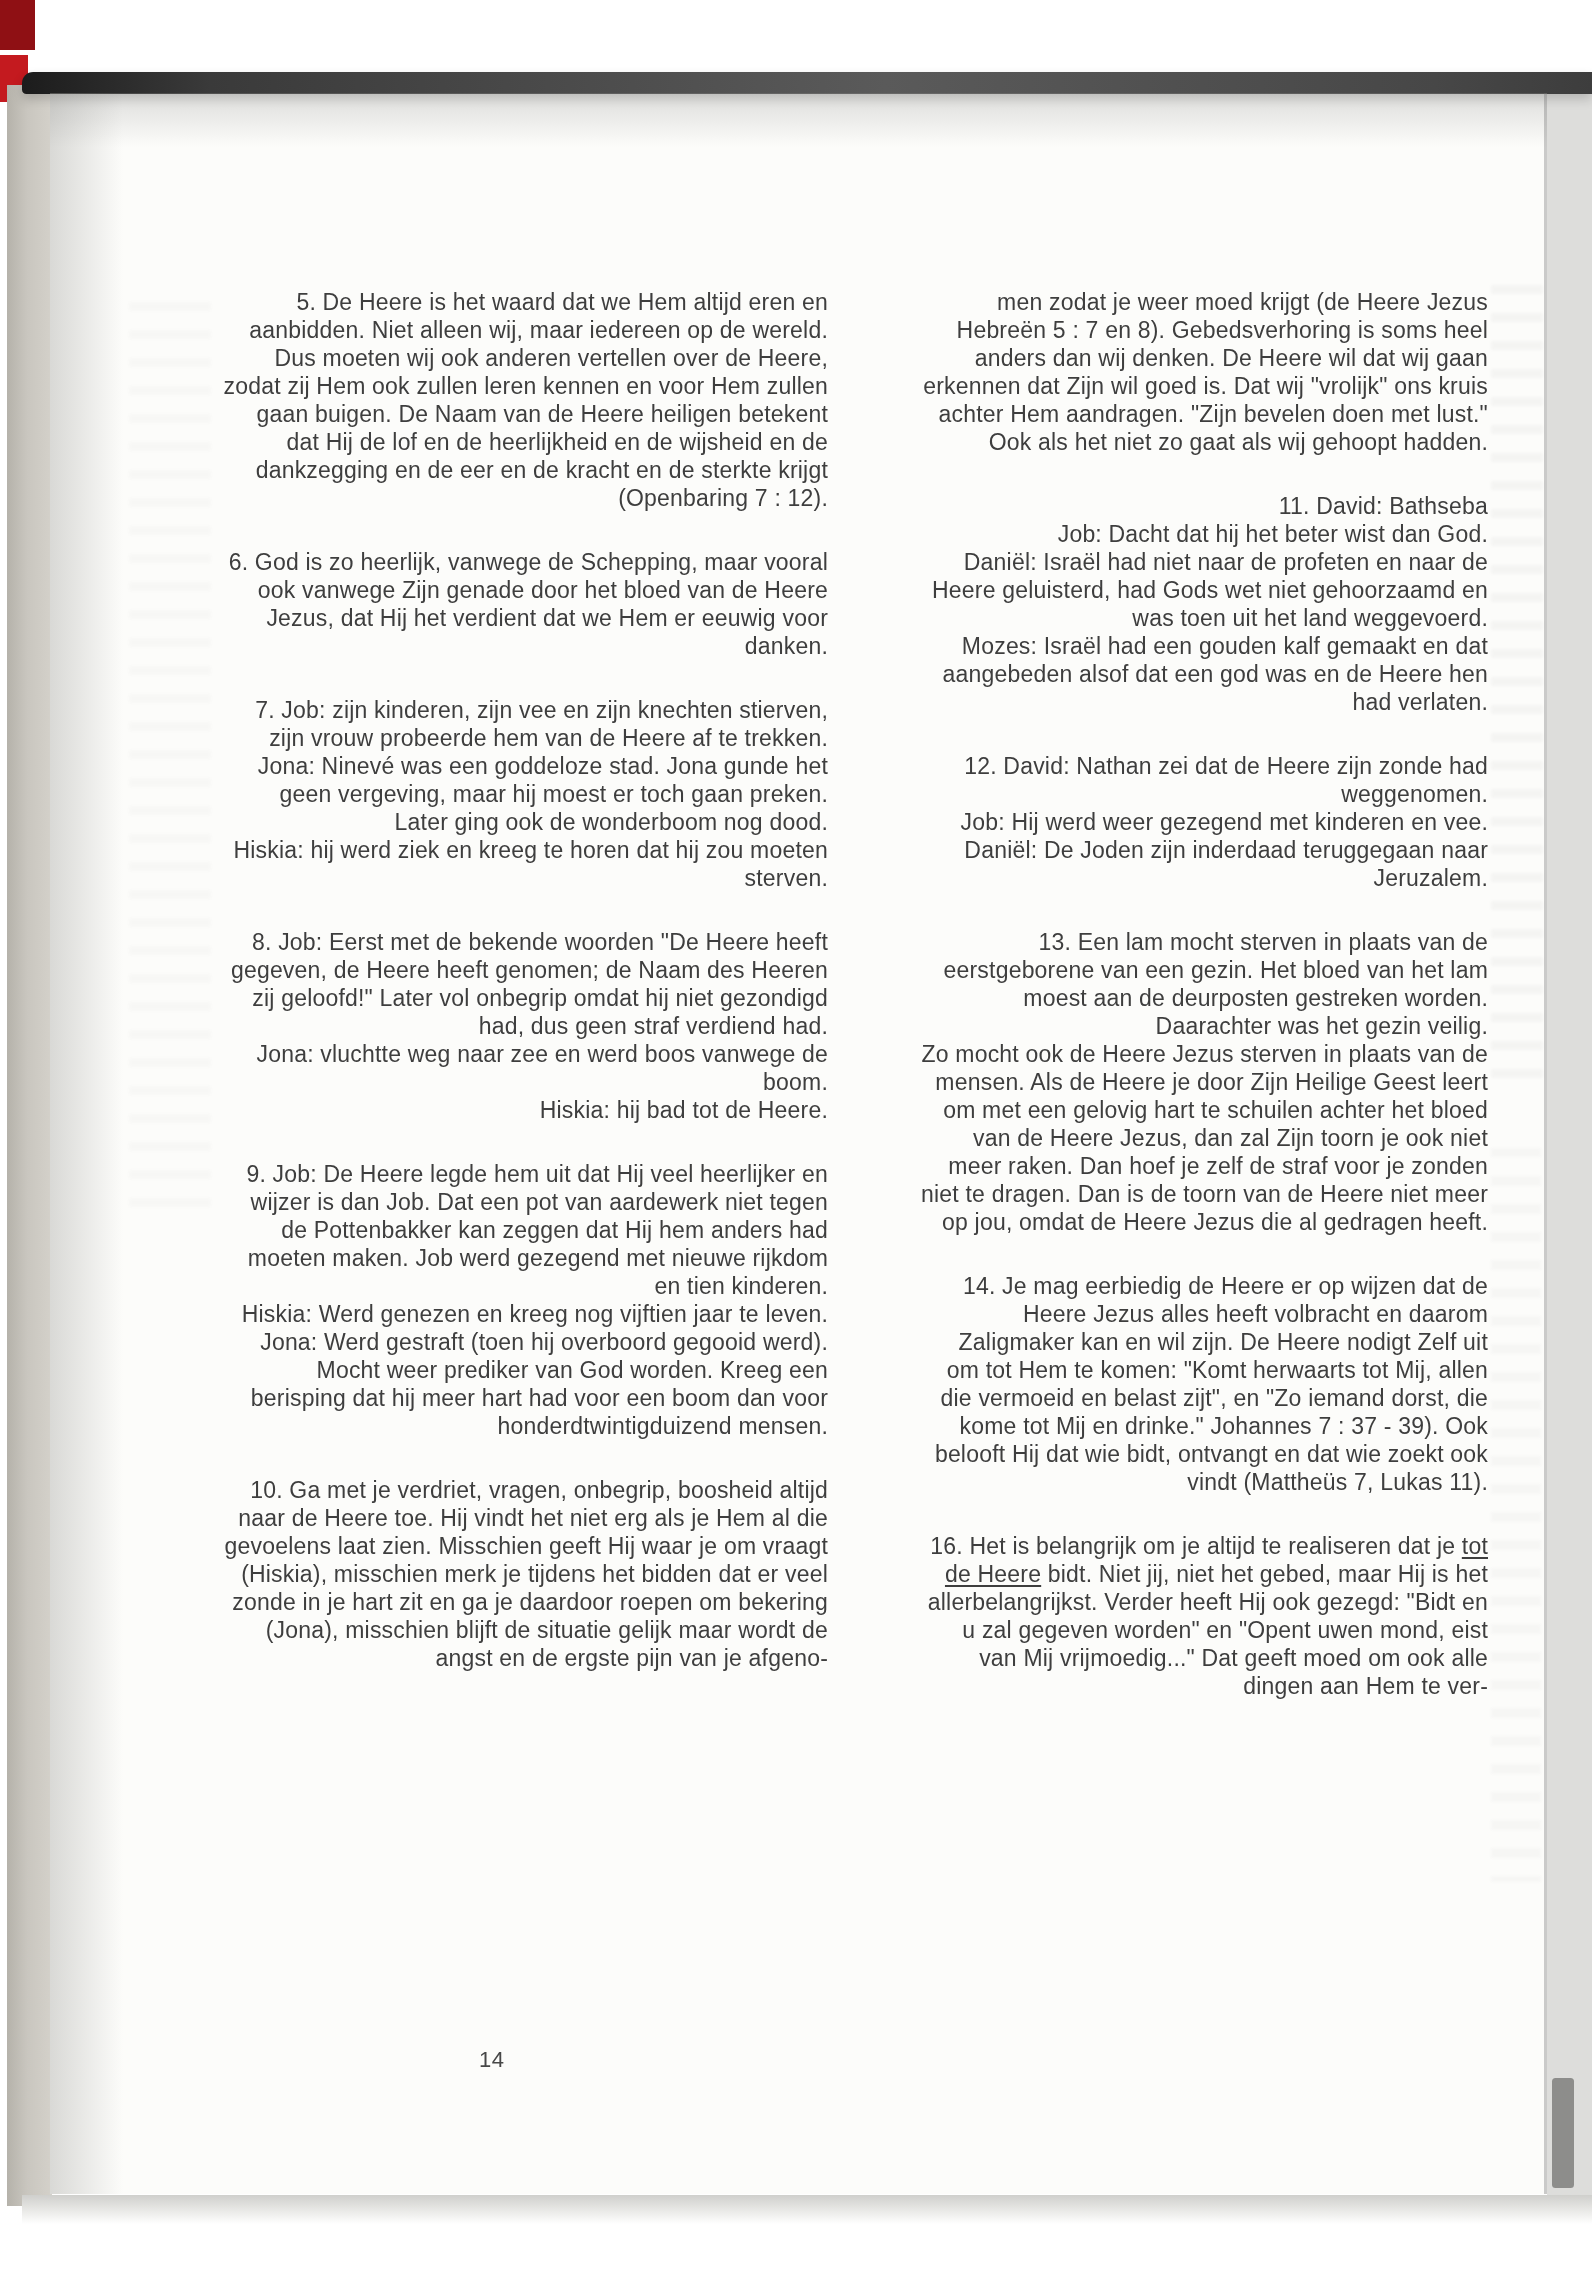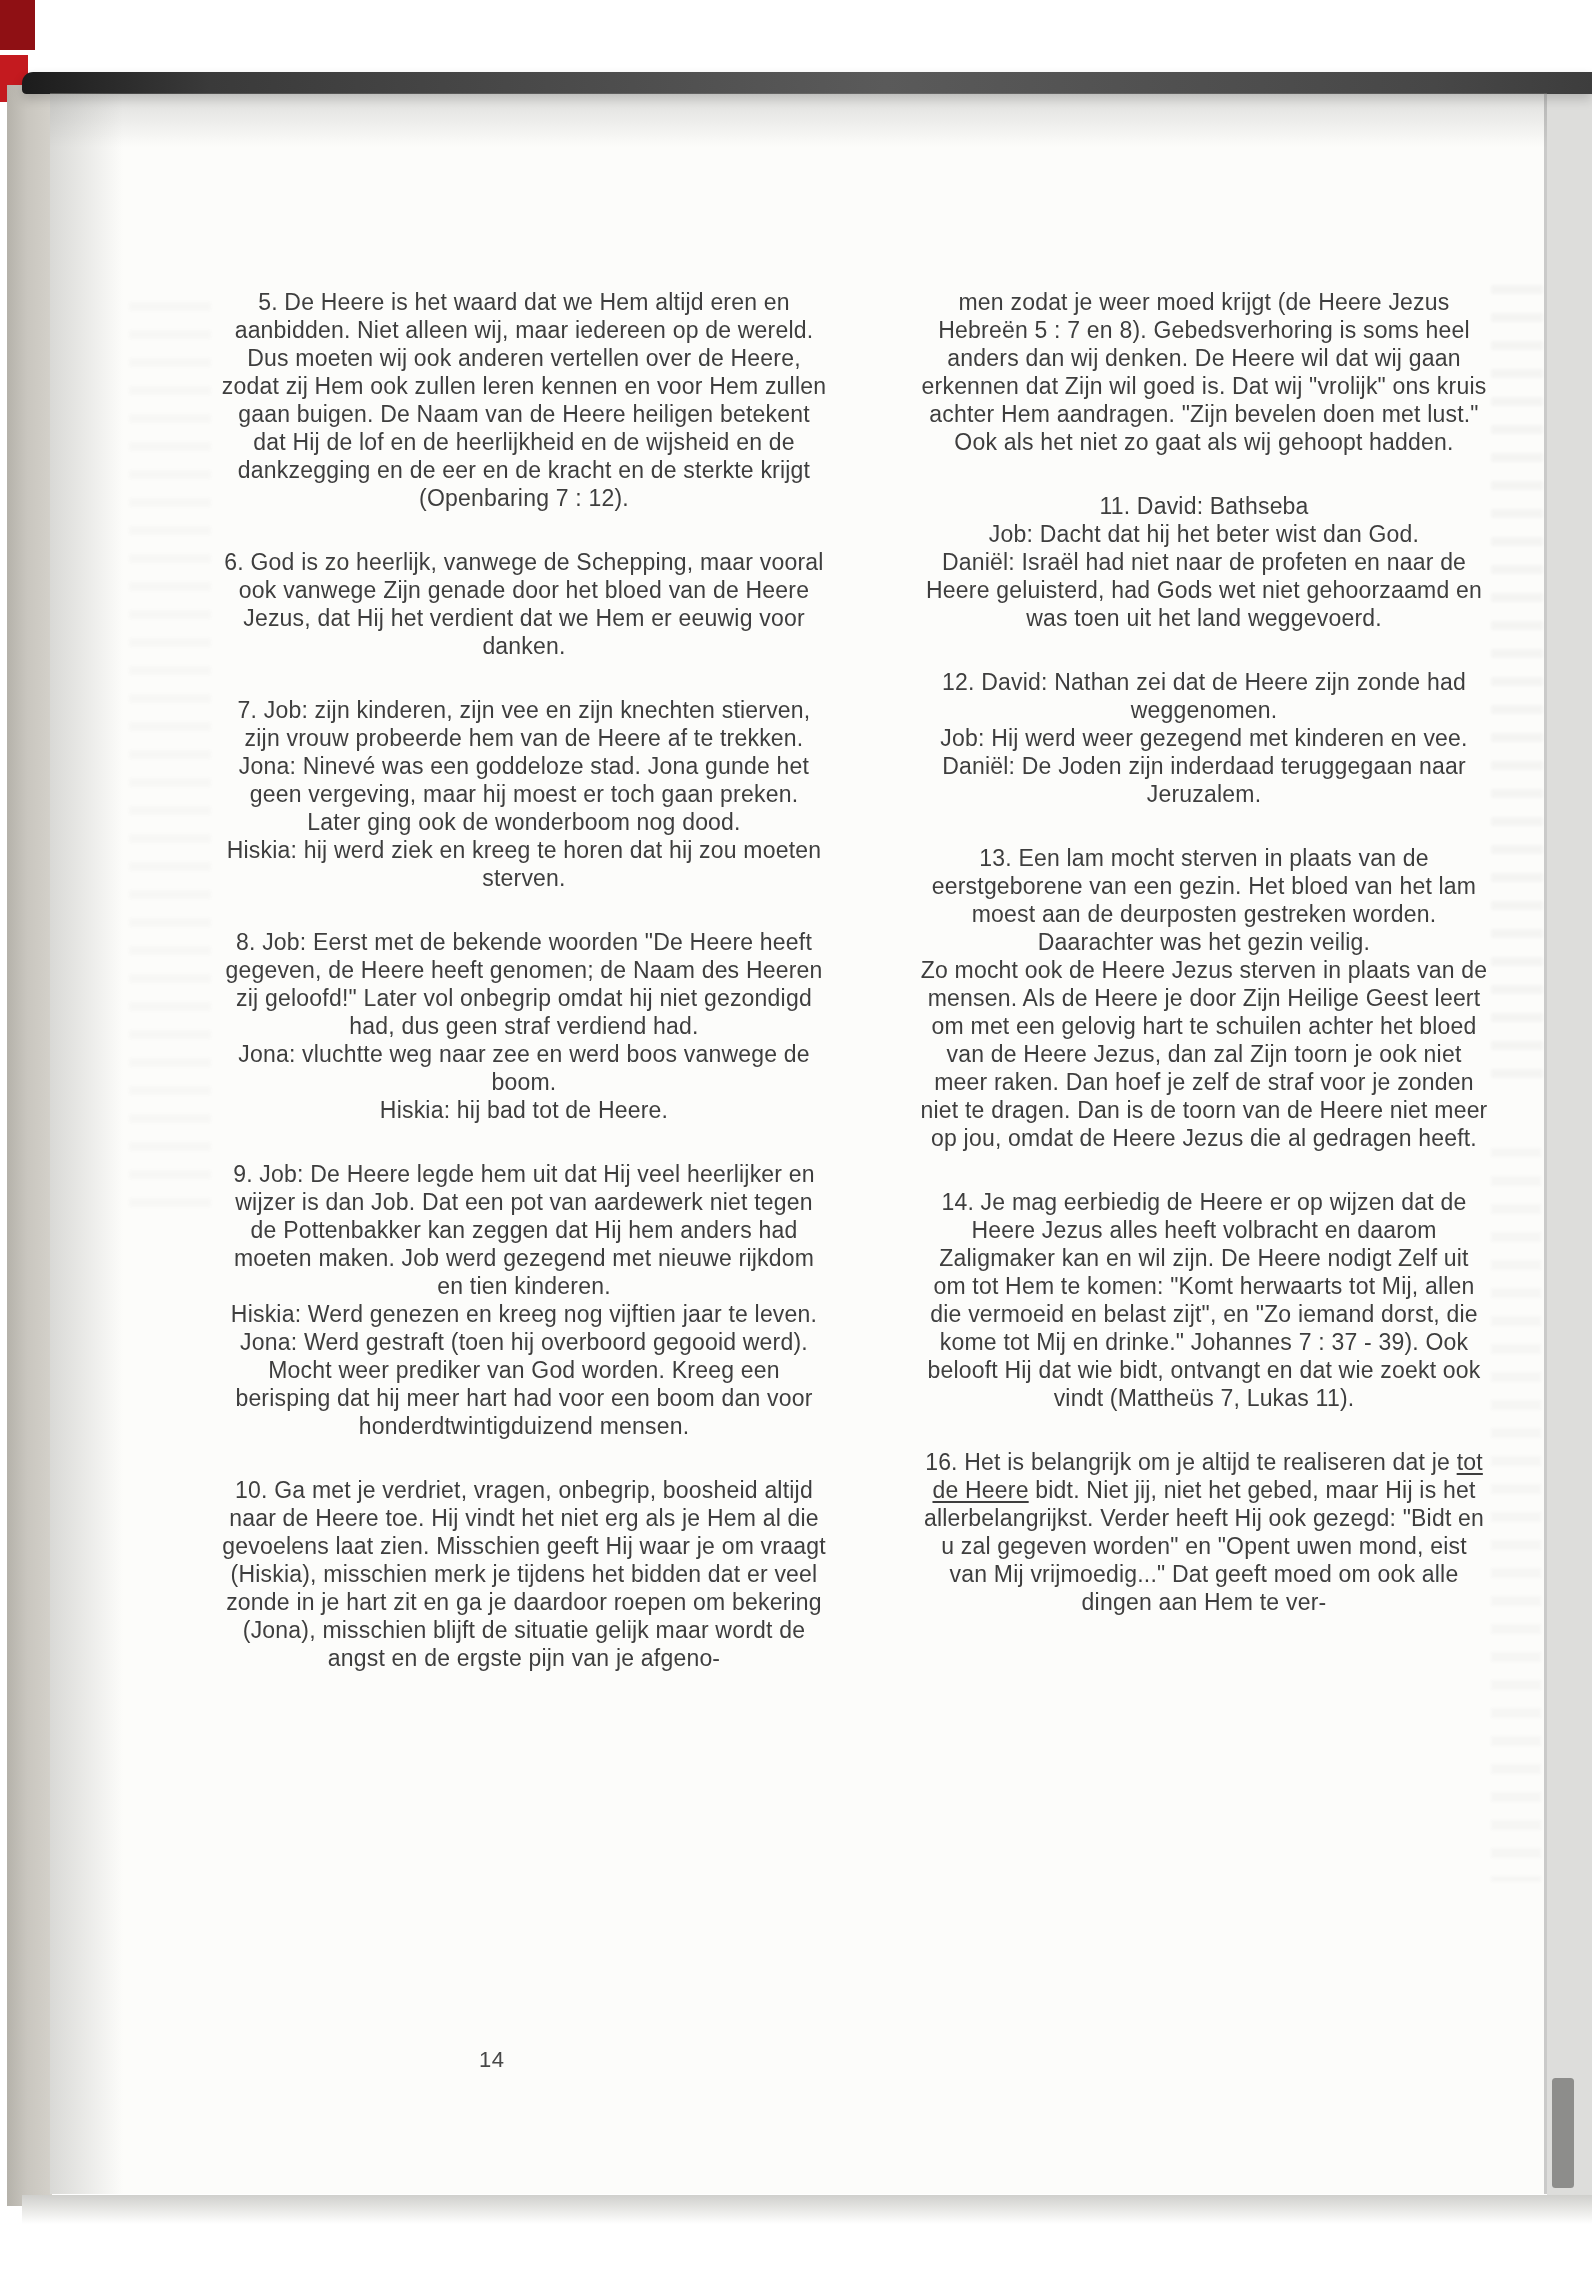--- a/index.html
+++ b/index.html
@@ -79,7 +79,7 @@
     line-height: 28px;
     color: #3e3e3e;
     letter-spacing: 0.2px;
-    text-align: center;
+    text-align: right;
   }
   .col-left  { left: 220px;  top: 288px; width: 608px; }
   .col-right { left: 920px; top: 288px; width: 568px; }

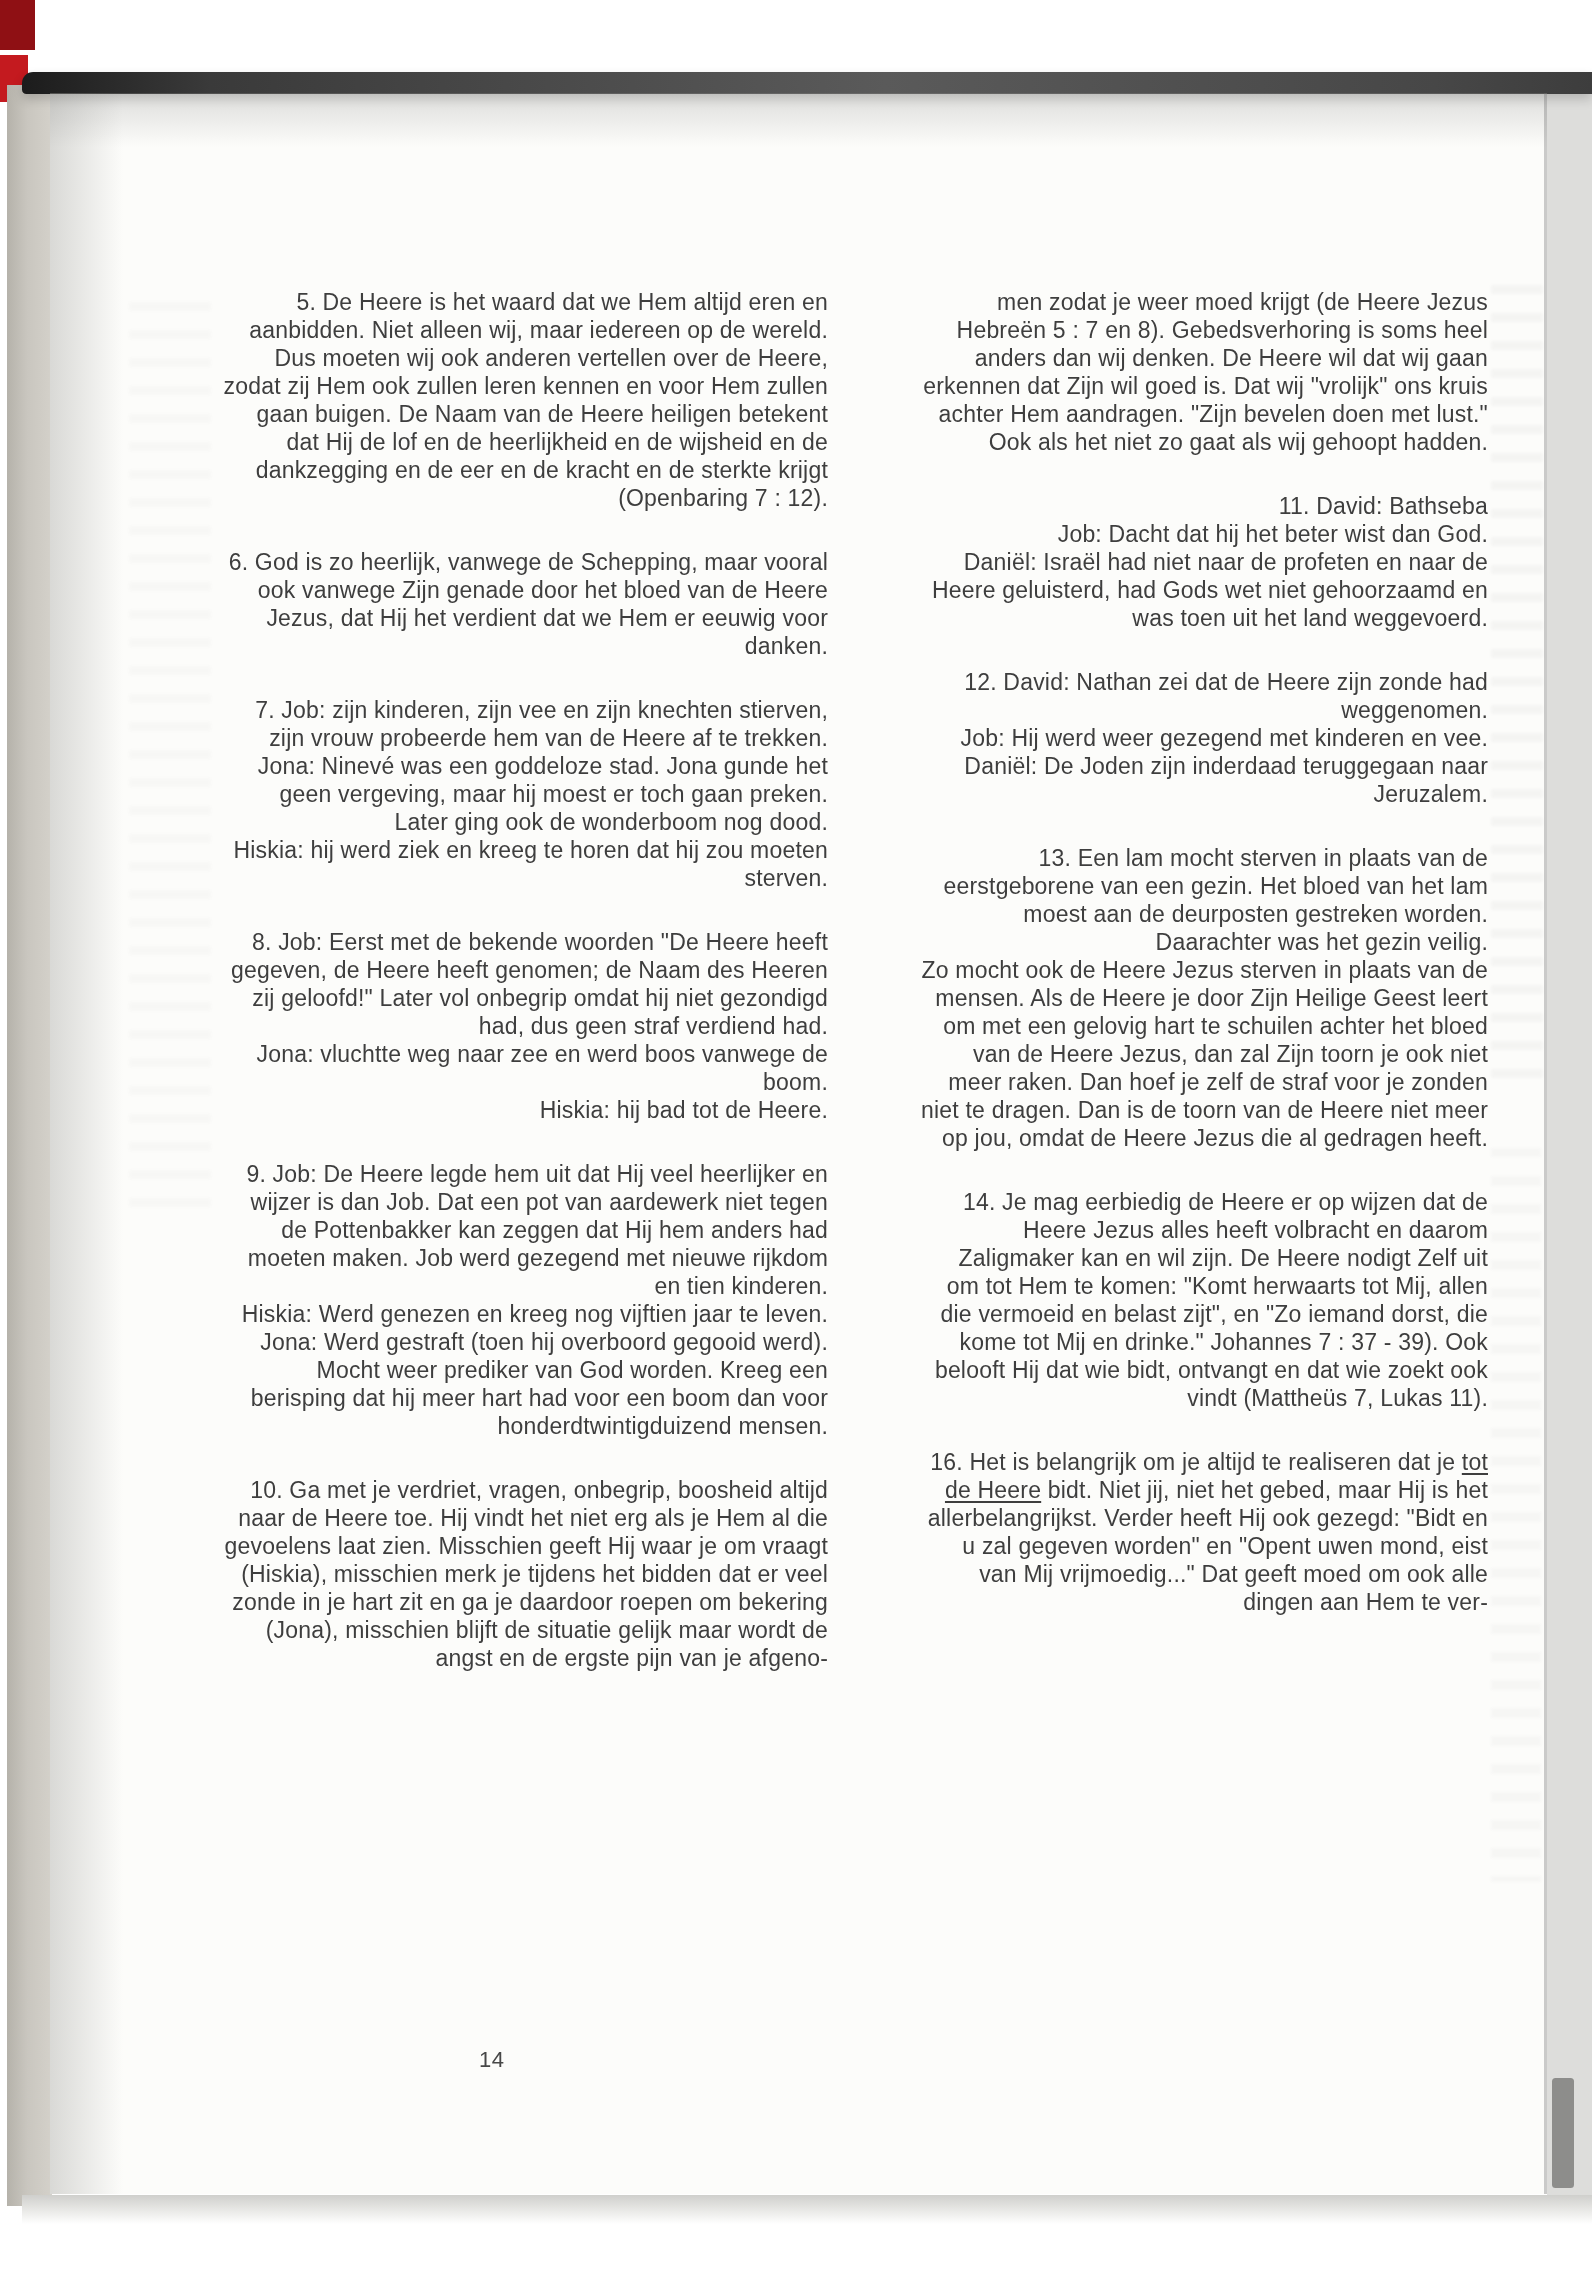--- a/index.html
+++ b/index.html
@@ -150,6 +150,7 @@
         <div class="line">11. David: Bathseba</div>
         <div class="line">Job: Dacht dat hij het beter wist dan God.</div>
         <div class="line">Daniël: Israël had niet naar de profeten en naar de Heere geluisterd, had Gods wet niet gehoorzaamd en was toen uit het land weggevoerd.</div>
+        <div class="line">Mozes: Israël had een gouden kalf gemaakt en dat aangebeden alsof dat een god was en de Heere hen had verlaten.</div>
       </div>
       <div class="para">
         <div class="line">12. David: Nathan zei dat de Heere zijn zonde had weggenomen.</div>

